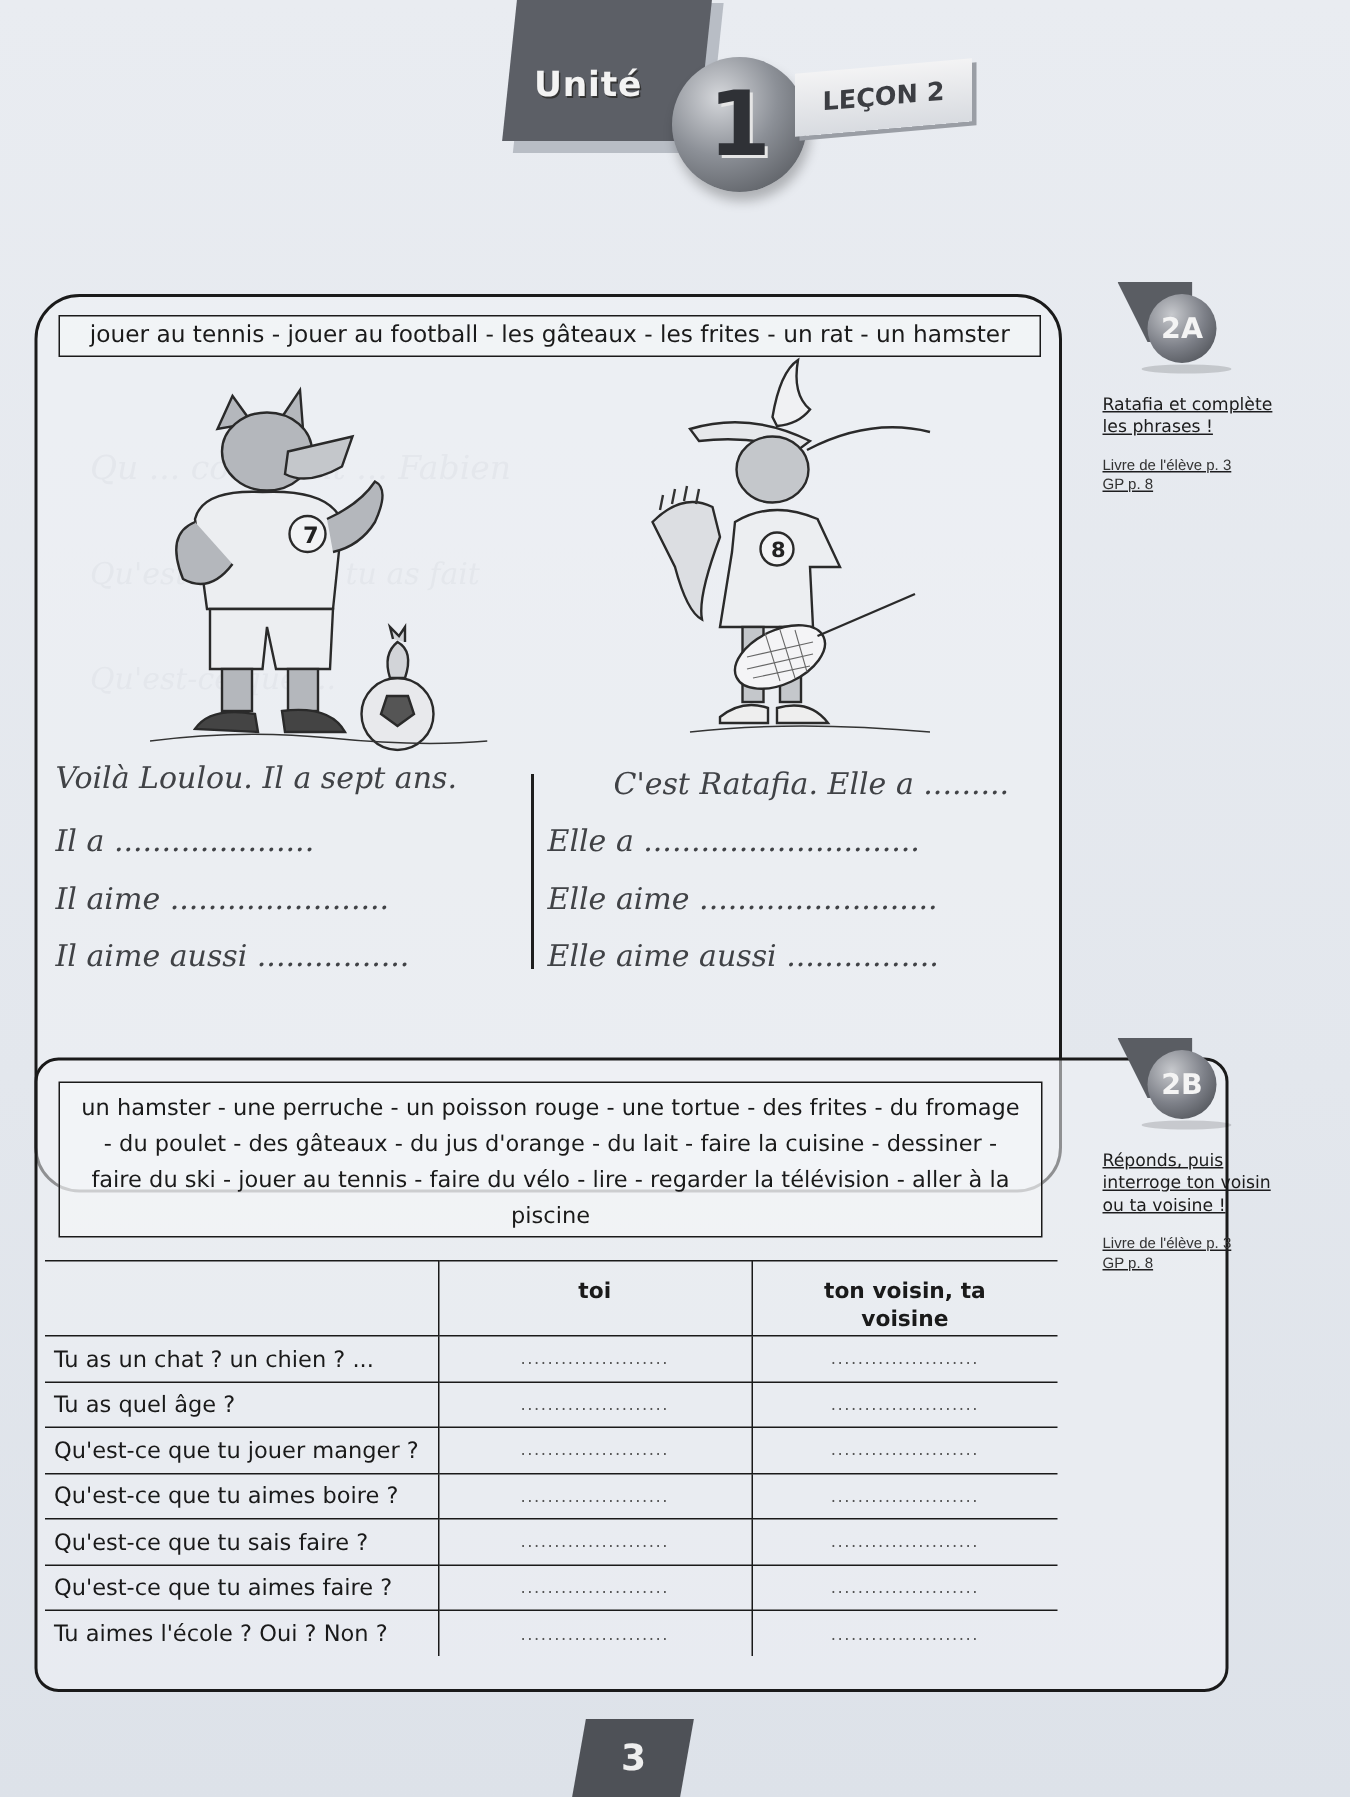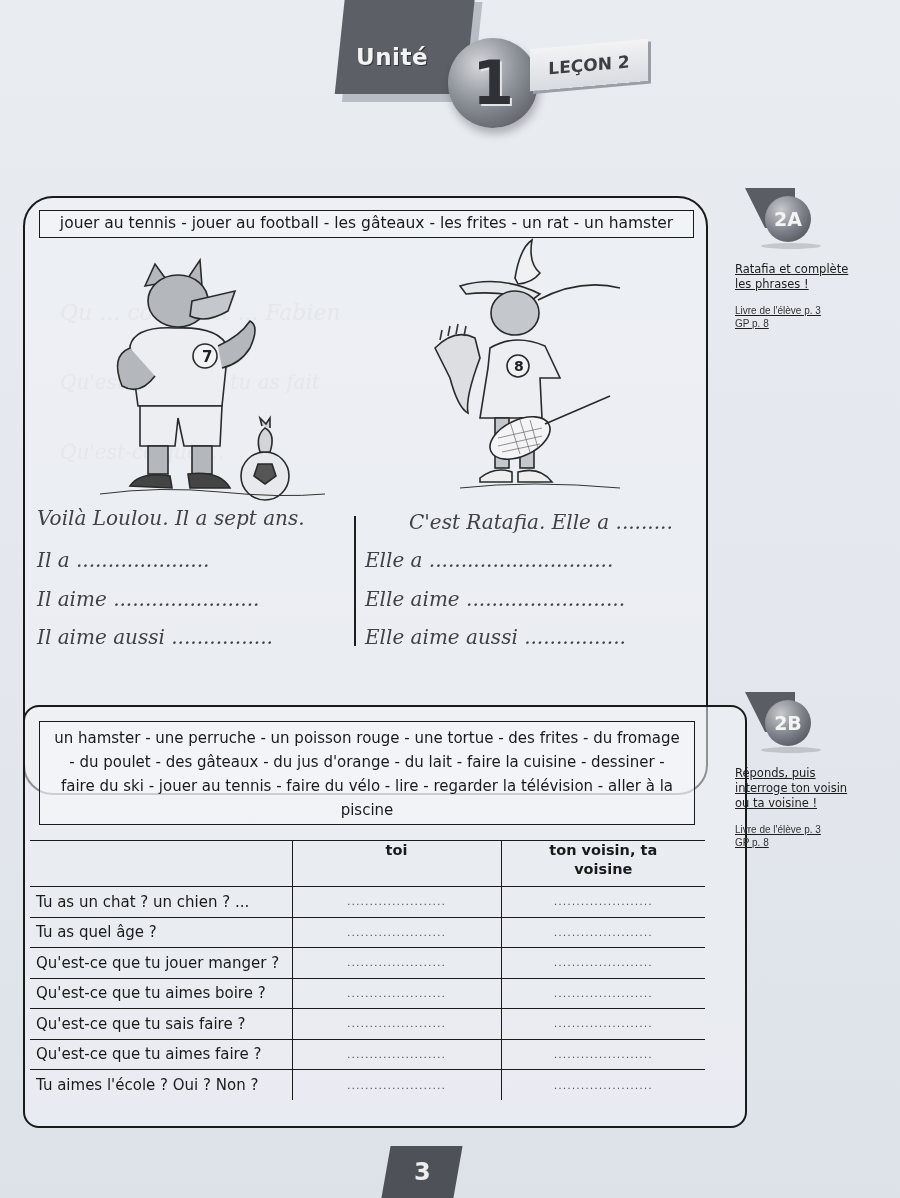--- a/index.html
+++ b/index.html
@@ -49,7 +49,7 @@
     background: rgba(240,242,246,.55);
   }
   .box1 { left: 23px; top: 196px; width: 685px; height: 599px; border-radius: 30px; }
-  .box2 { left: 23px; top: 705px; width: 724px; height: 423px; }
+  .box2 { left: 23px; top: 705px; width: 796px; height: 423px; }
 
   .wordbank {
     position: absolute; border: 1.5px solid #1a1a1a;

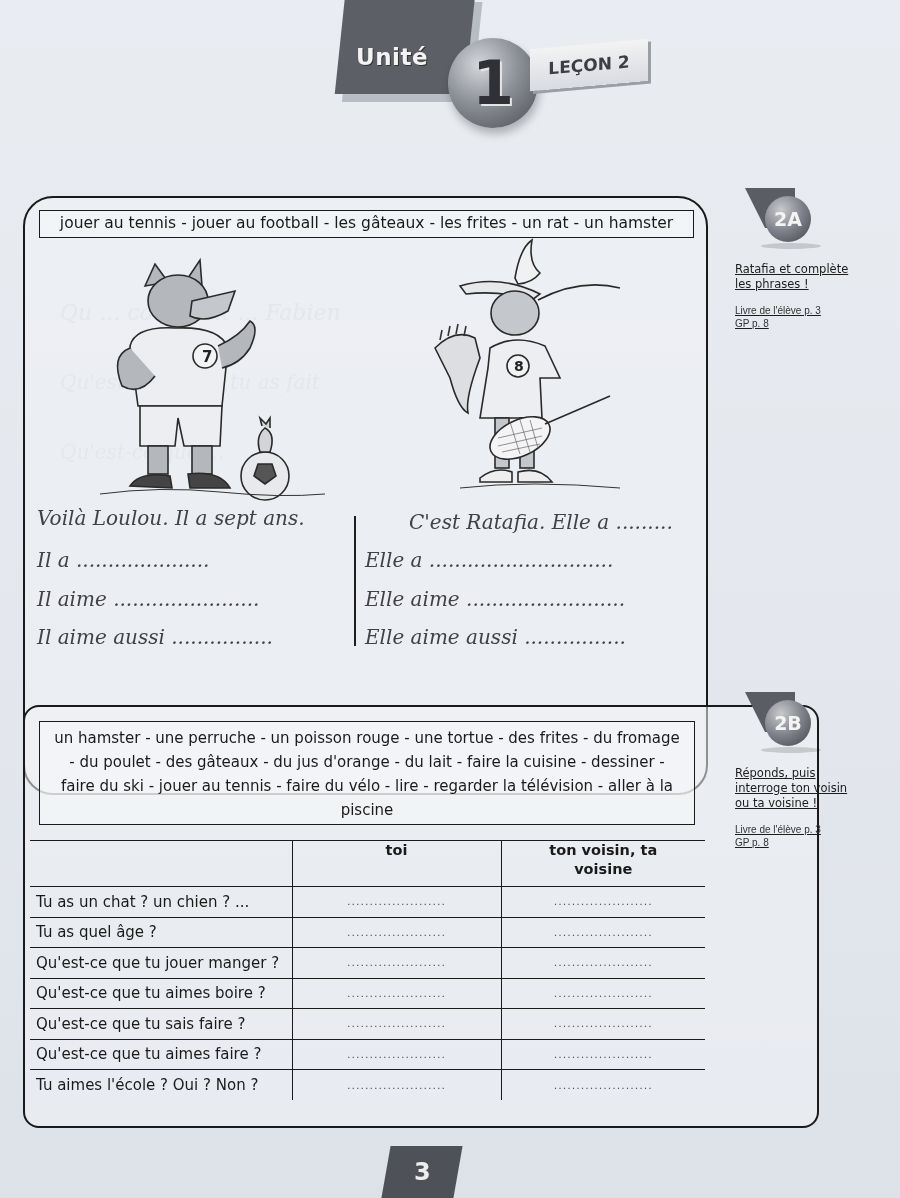--- a/index.html
+++ b/index.html
@@ -68,7 +68,7 @@
   
   .tbl { position: absolute; left: 5px; top: 133px; width: 675px; border-collapse: collapse; }
   .tbl td, .tbl th { border: 1.5px solid #1a1a1a; font-family: "DejaVu Sans", sans-serif; font-size: 15px; color: #1a1a1a; }
-  .tbl th { font-weight: bold; font-size: 14.5px; height: 46px; vertical-align: top; padding-top: 0; line-height: 19px; }
+  .tbl th { font-weight: bold; font-size: 14.5px; height: 46px; vertical-align: top; padding-top: 11px; line-height: 19px; }
   .tbl td { height: 30.5px; padding-left: 6px; }
   .tbl td.dots { text-align: center; color: #555; letter-spacing: 1px; font-size: 11px; padding-left: 0; }
   .tbl tr > *:first-child { border-left: none; }

